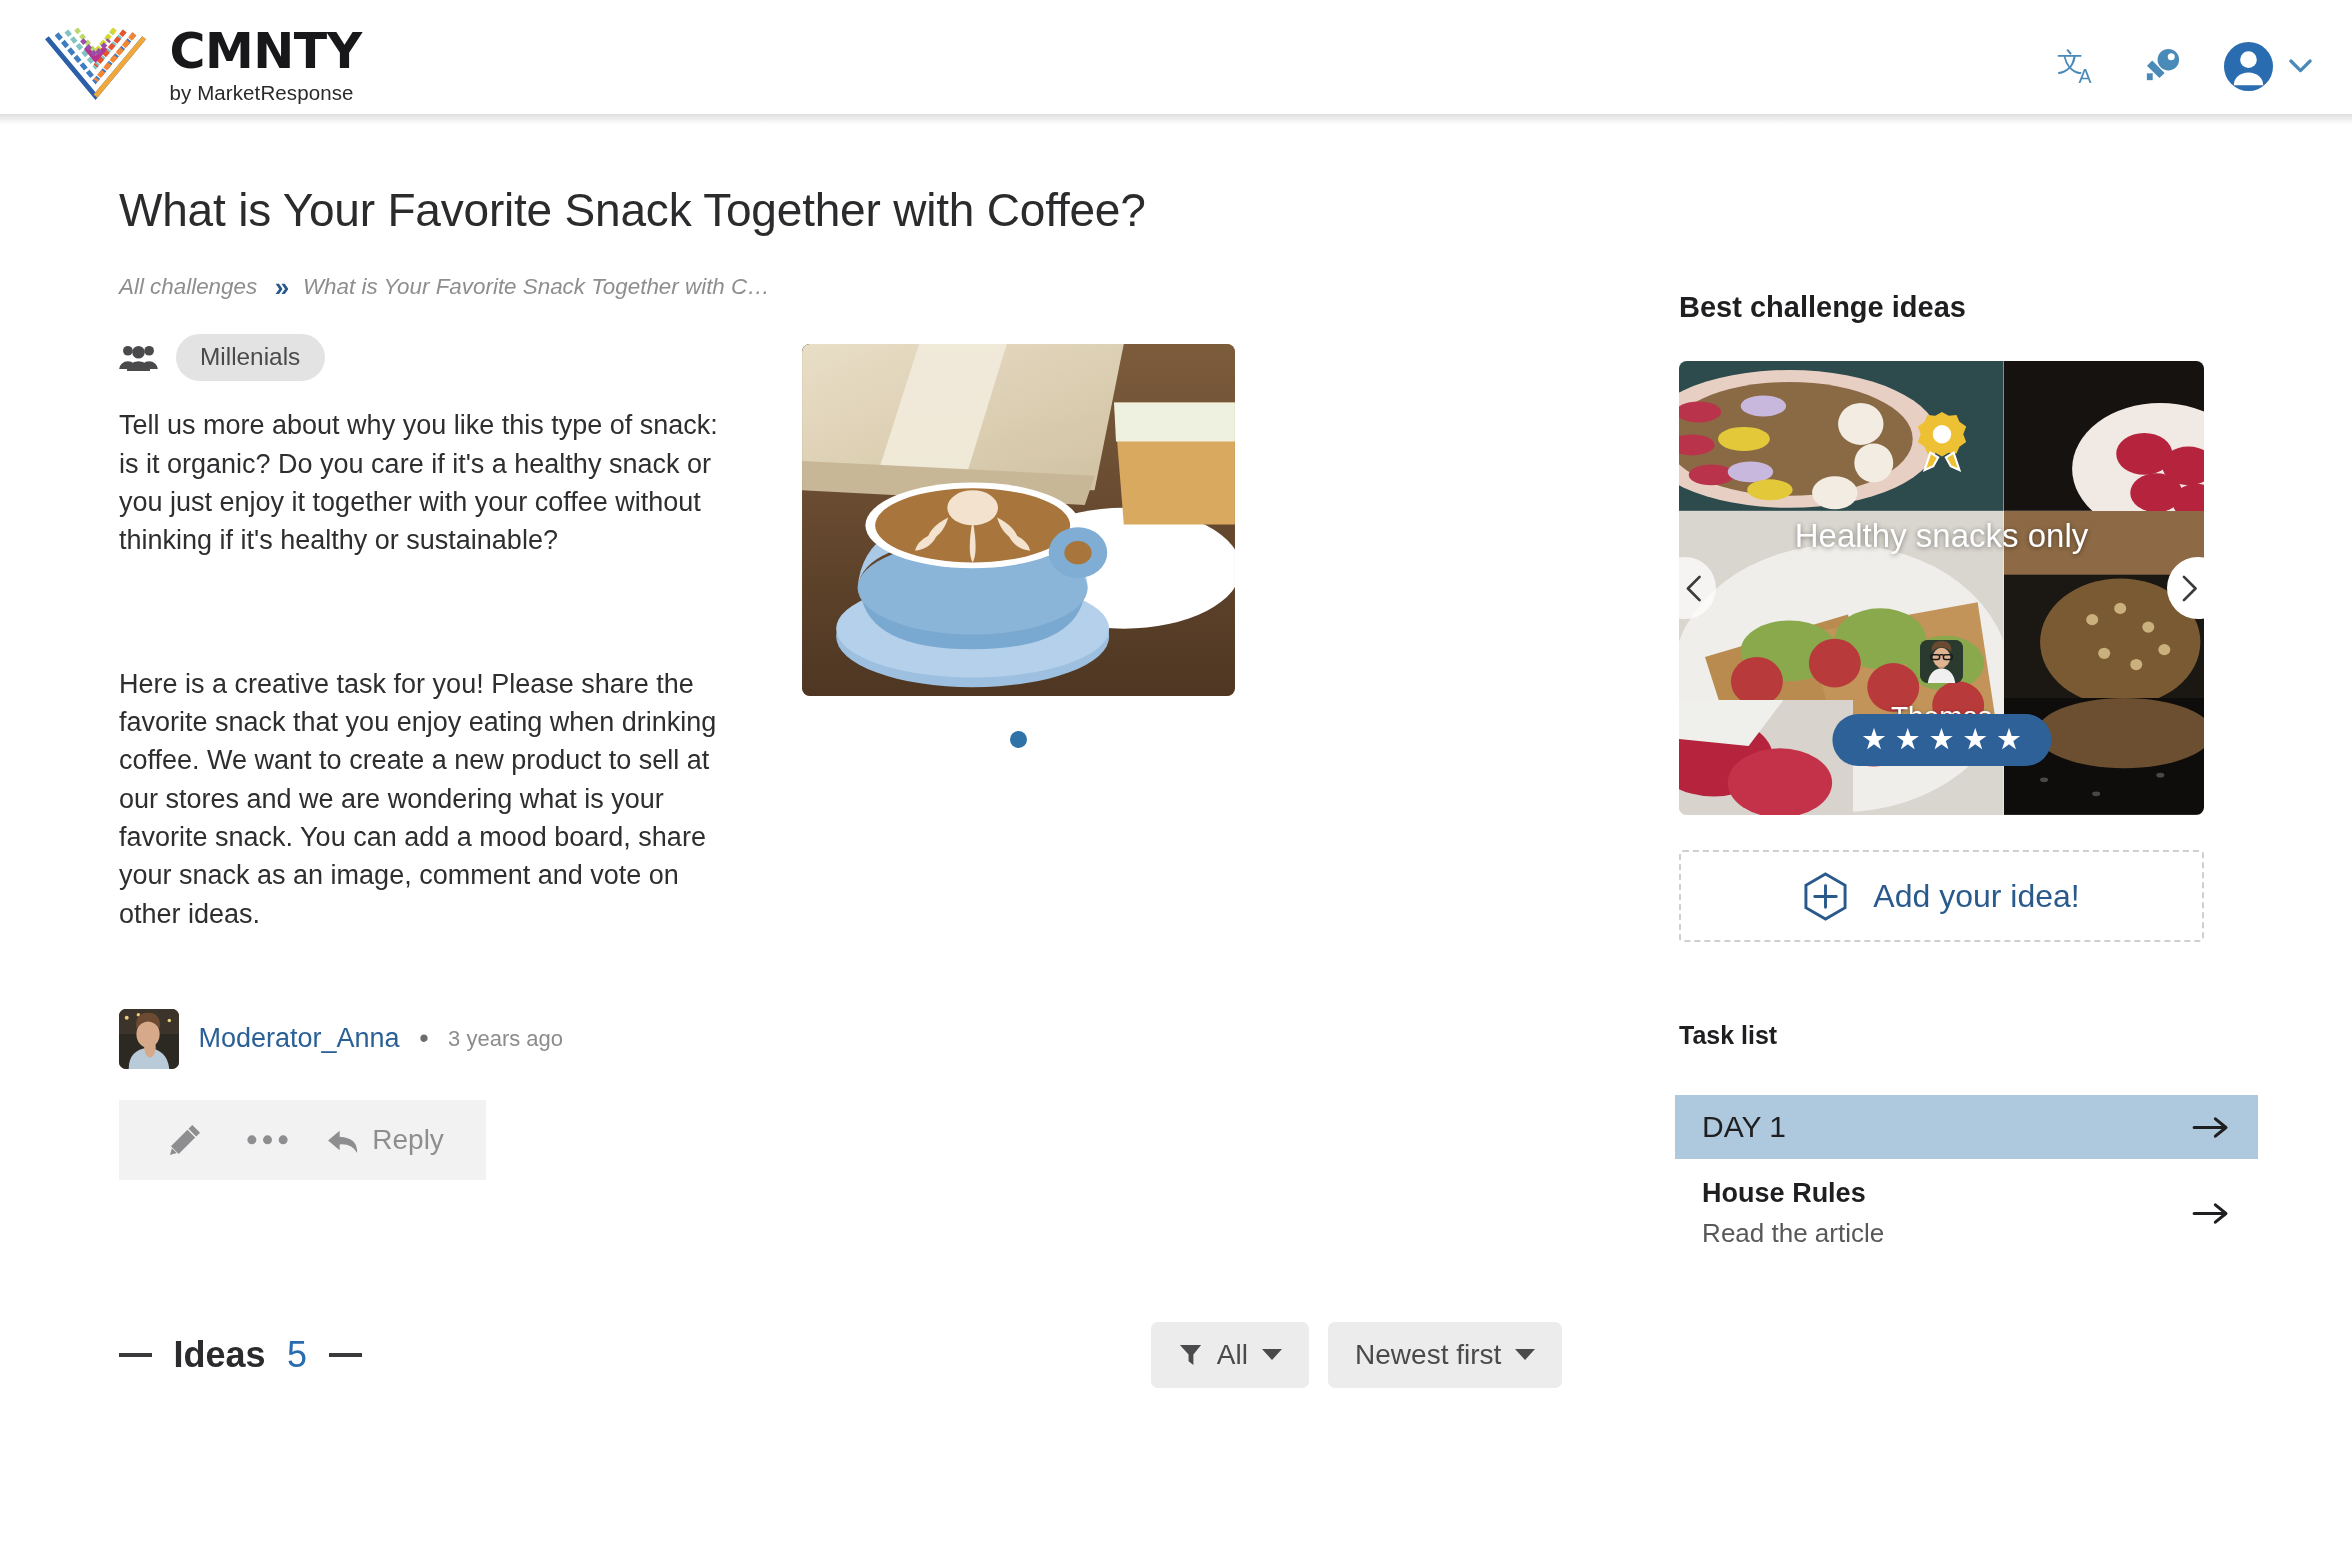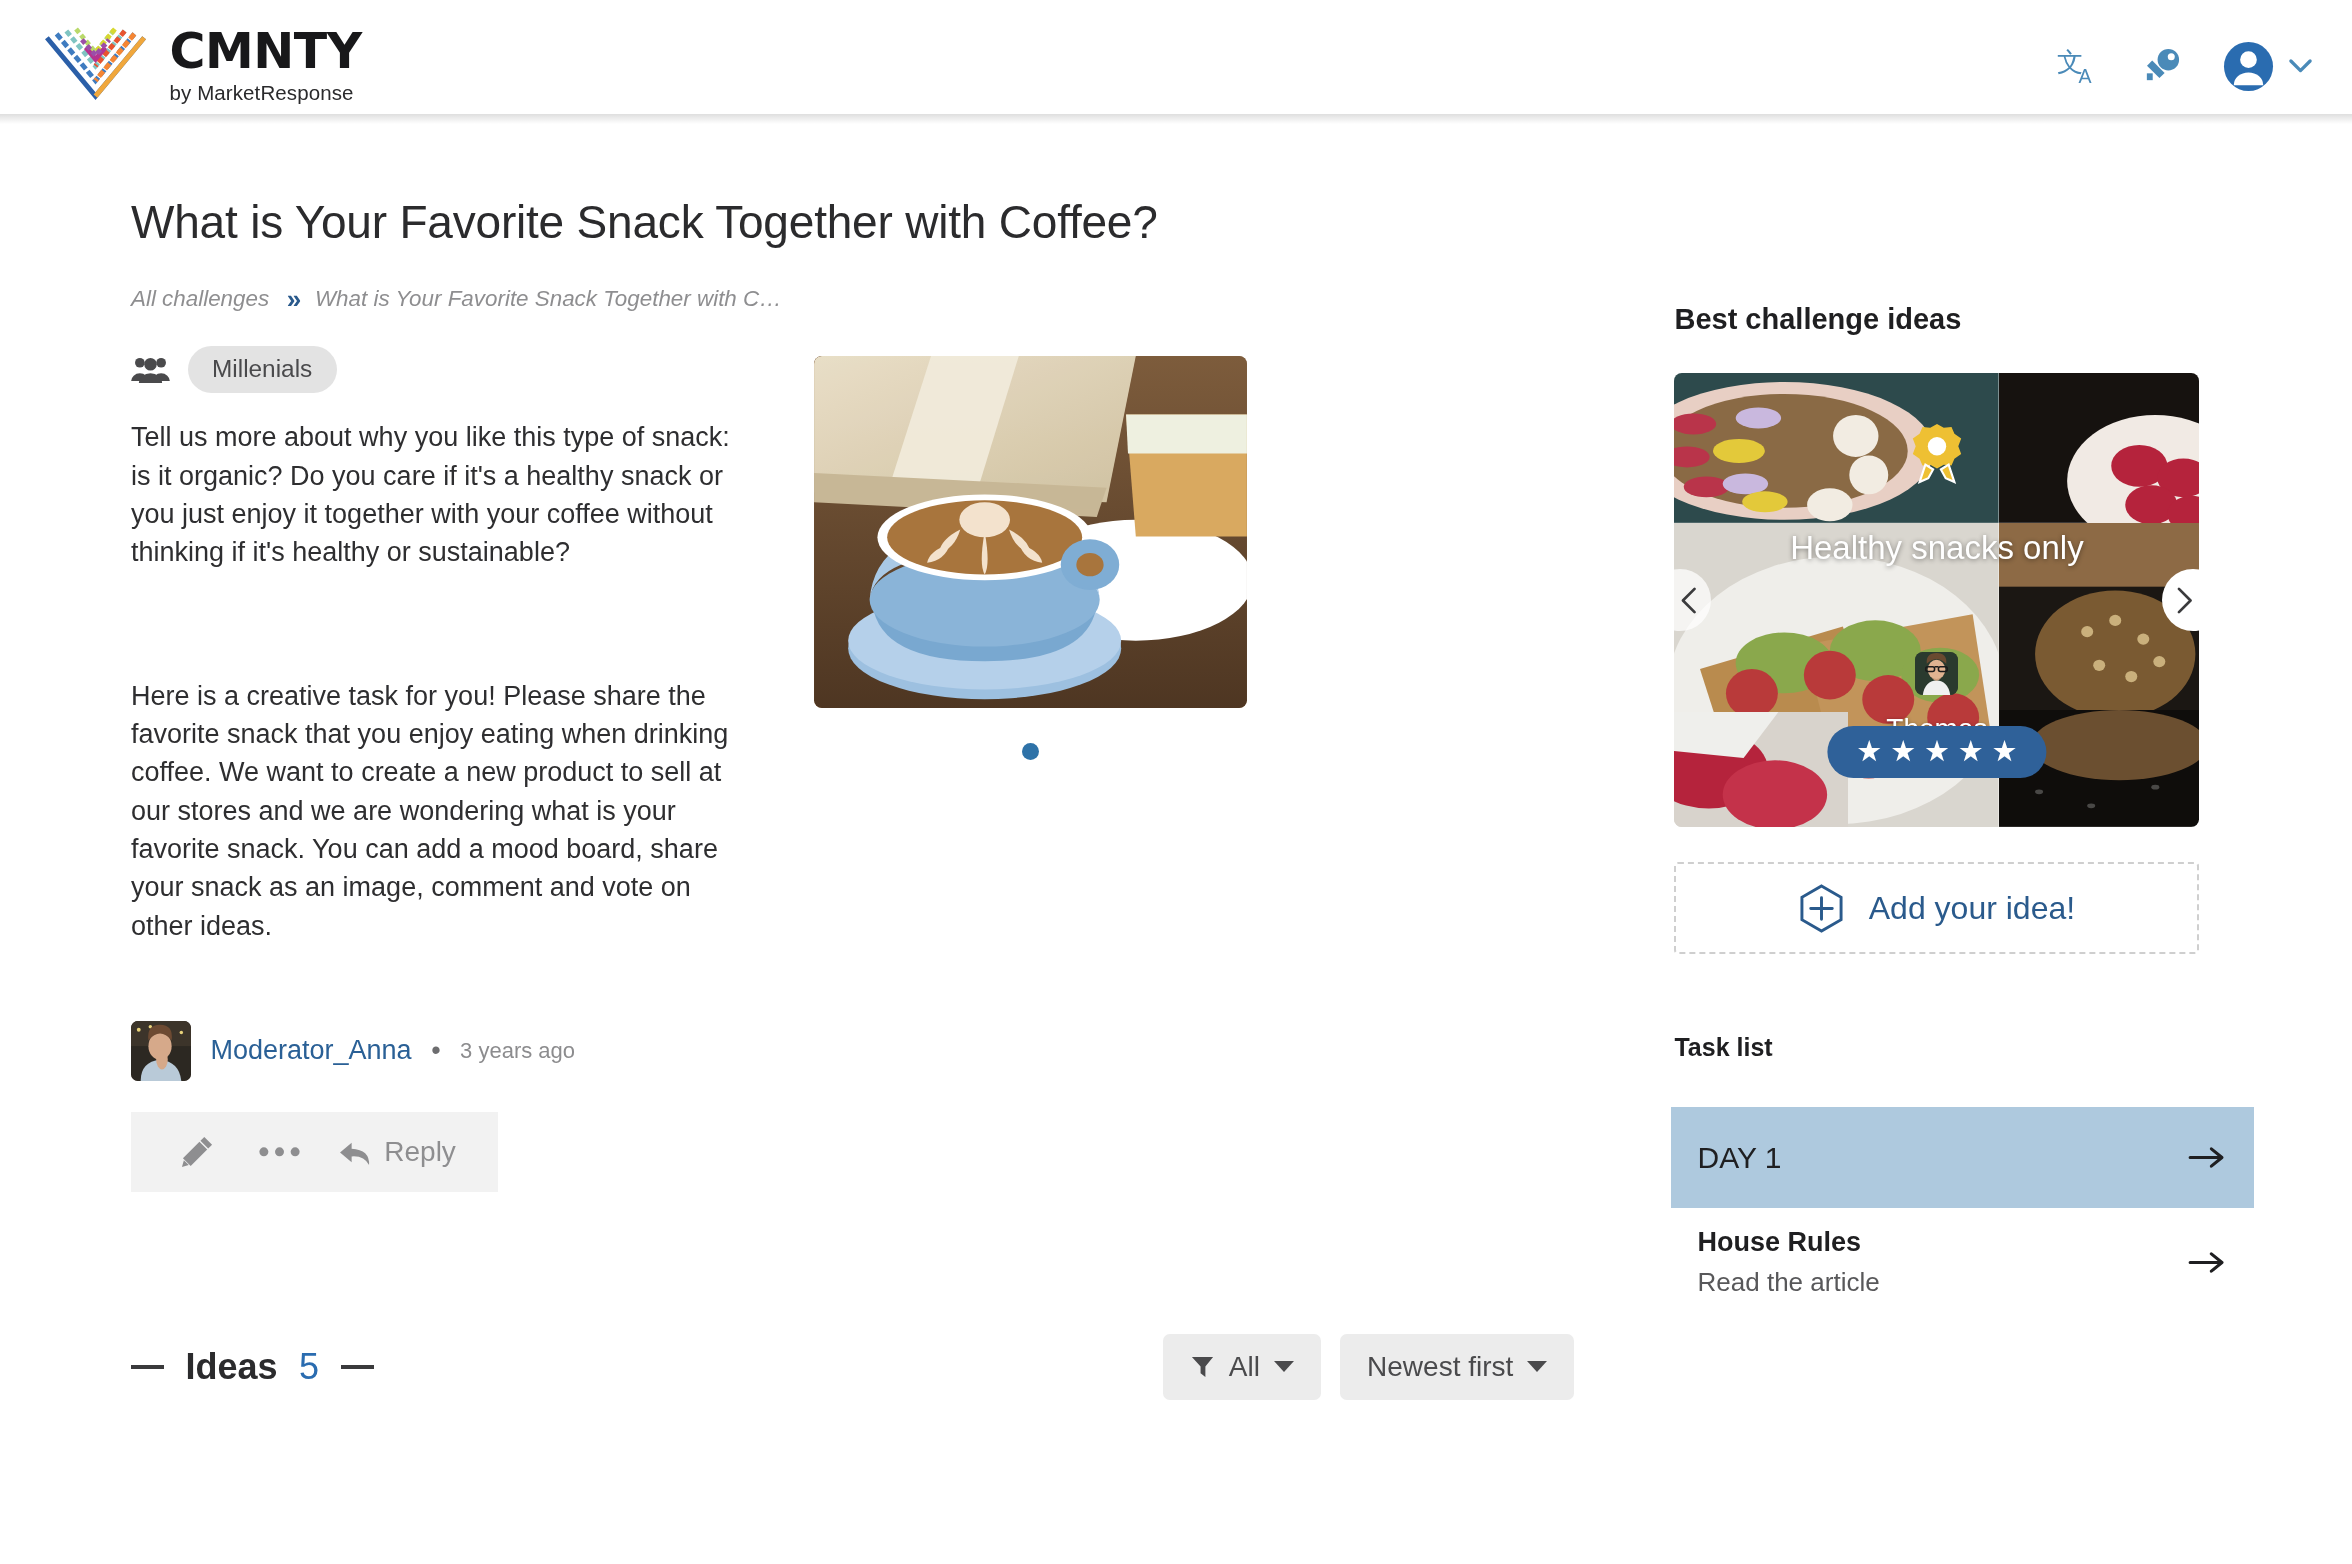--- a/index.html
+++ b/index.html
@@ -60,7 +60,7 @@
   .page {
     position: relative;
     display: flex;
-    padding: 12px;
+    padding: 0;
     height: calc(1564px - 114px);
   }
   .main {

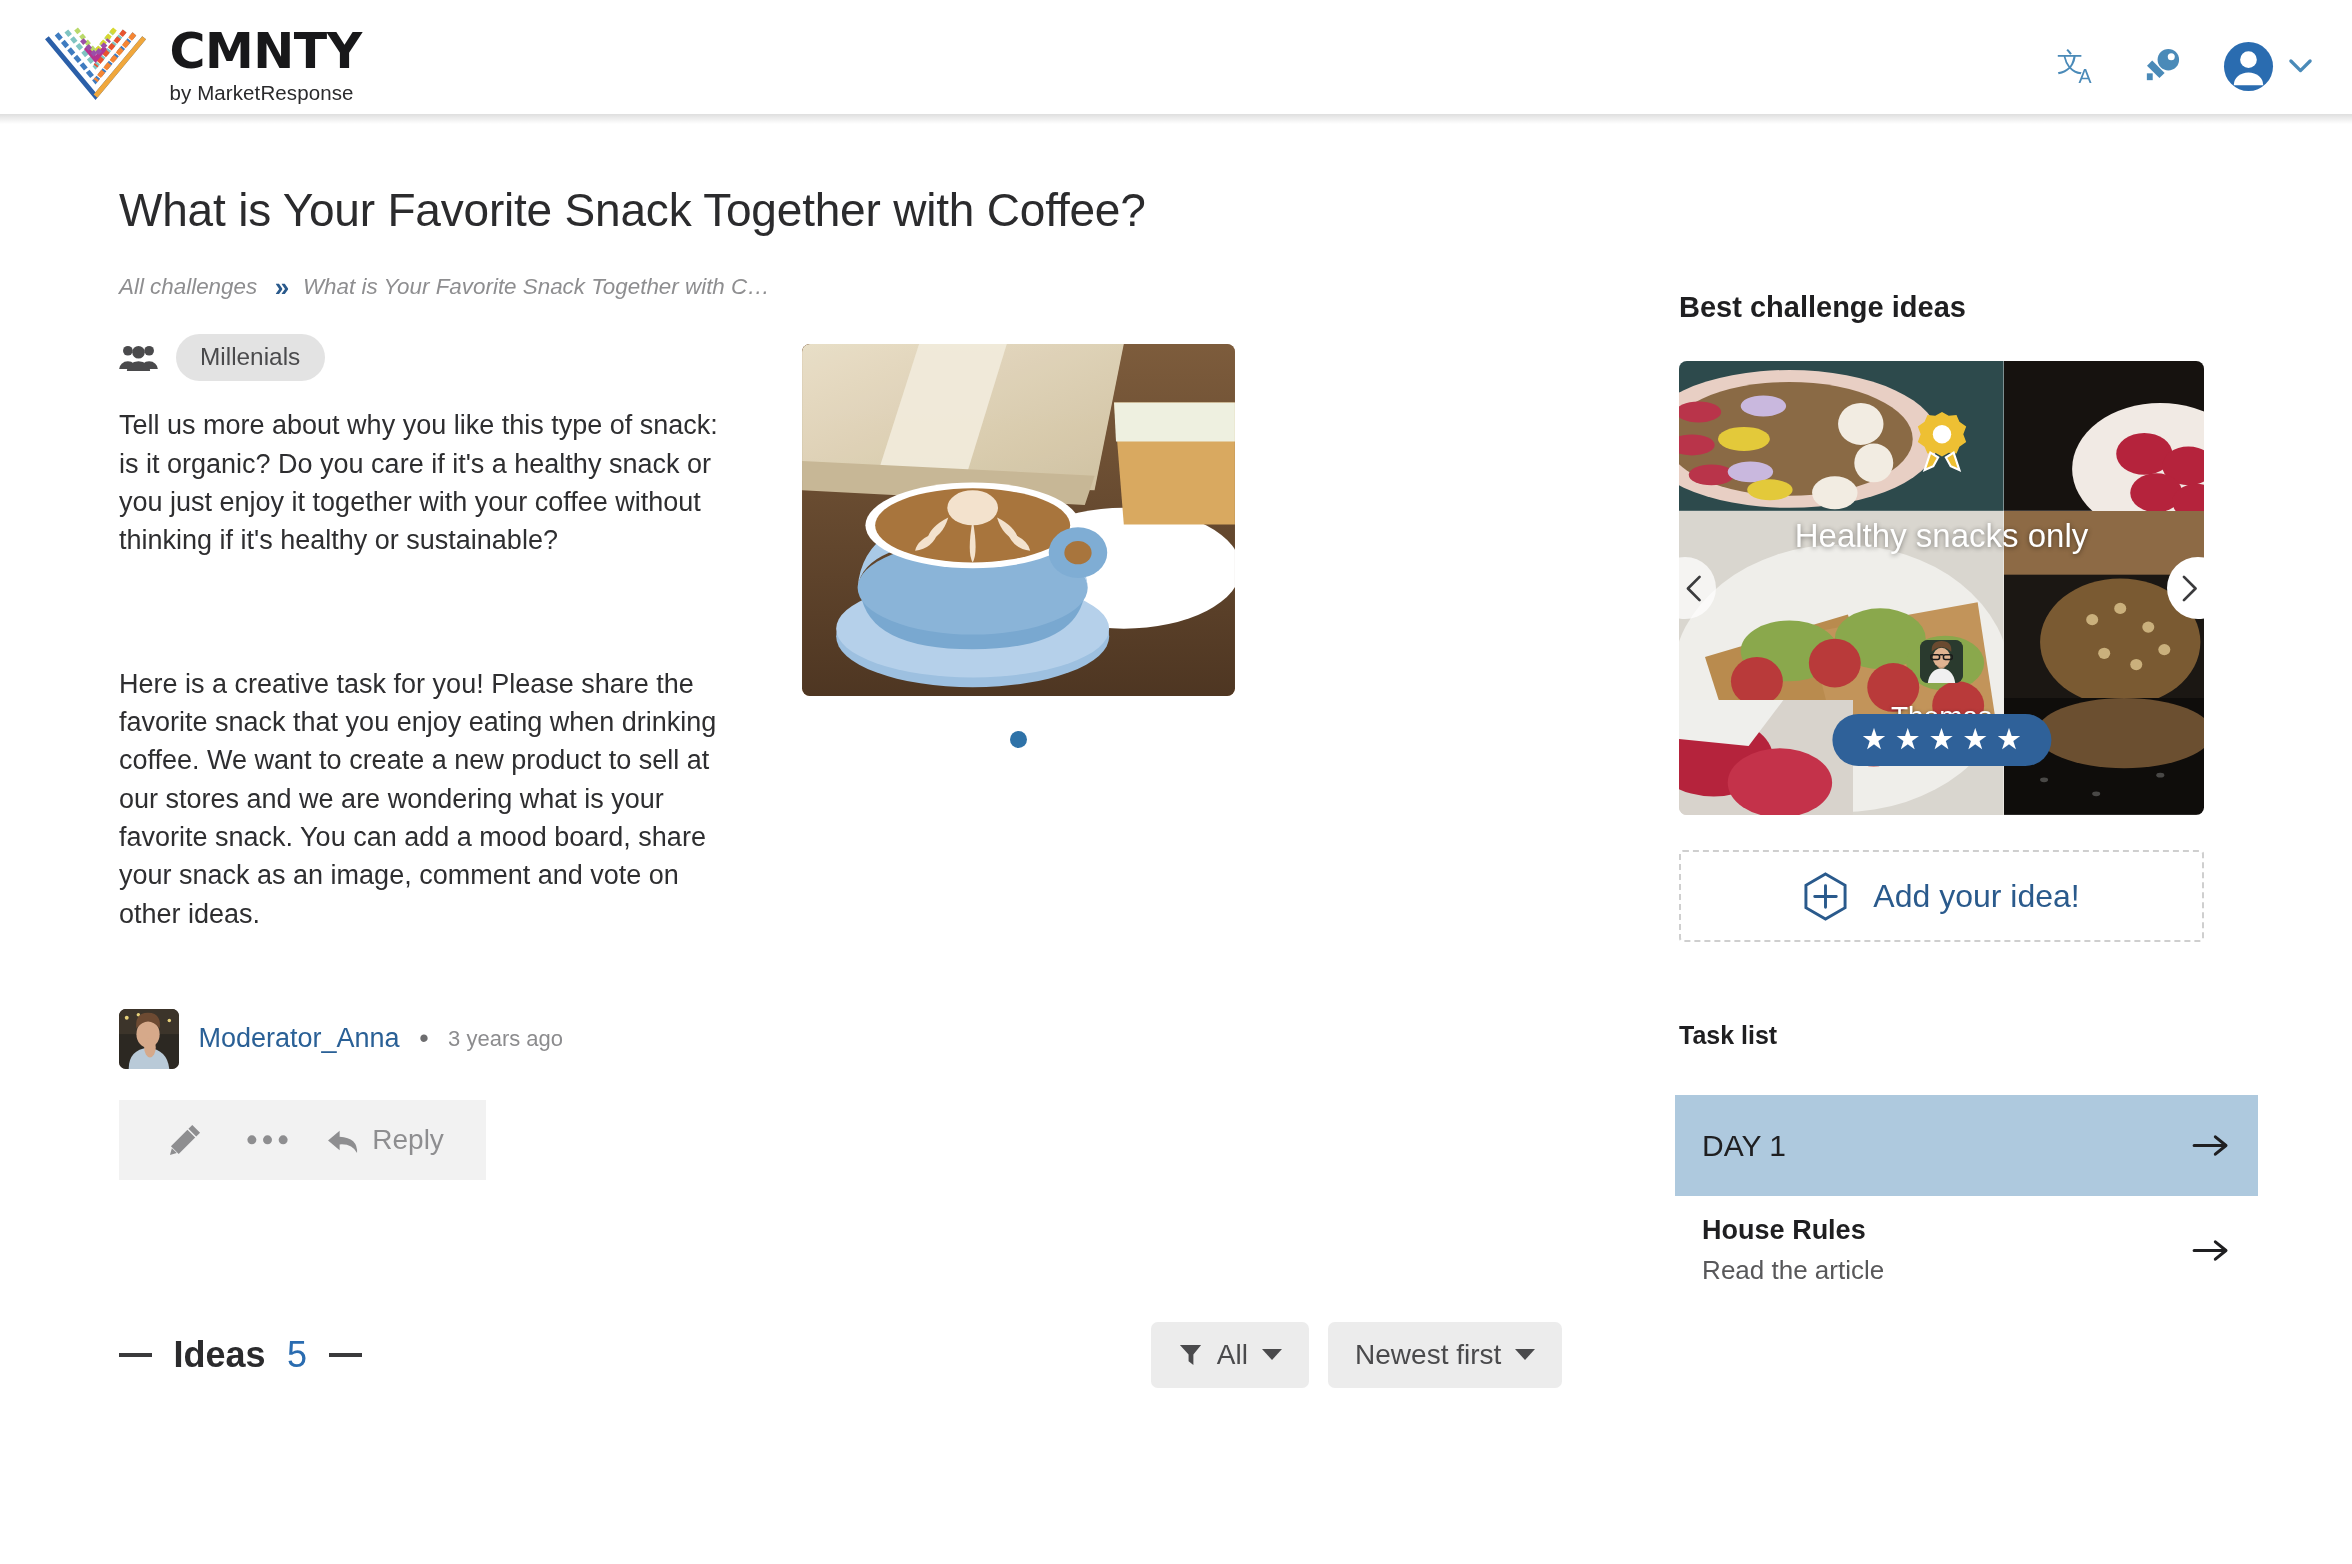--- a/index.html
+++ b/index.html
@@ -231,7 +231,7 @@
     cursor: pointer;
   }
   .task-day {
-    background: #aec9de; height: 101px;
+    background: #aec9de; height: 64px;
     width: 583px; margin-left: -3.9px;
   }
   .task-day-label { font-size: 30px; color: #1f1f21; }

